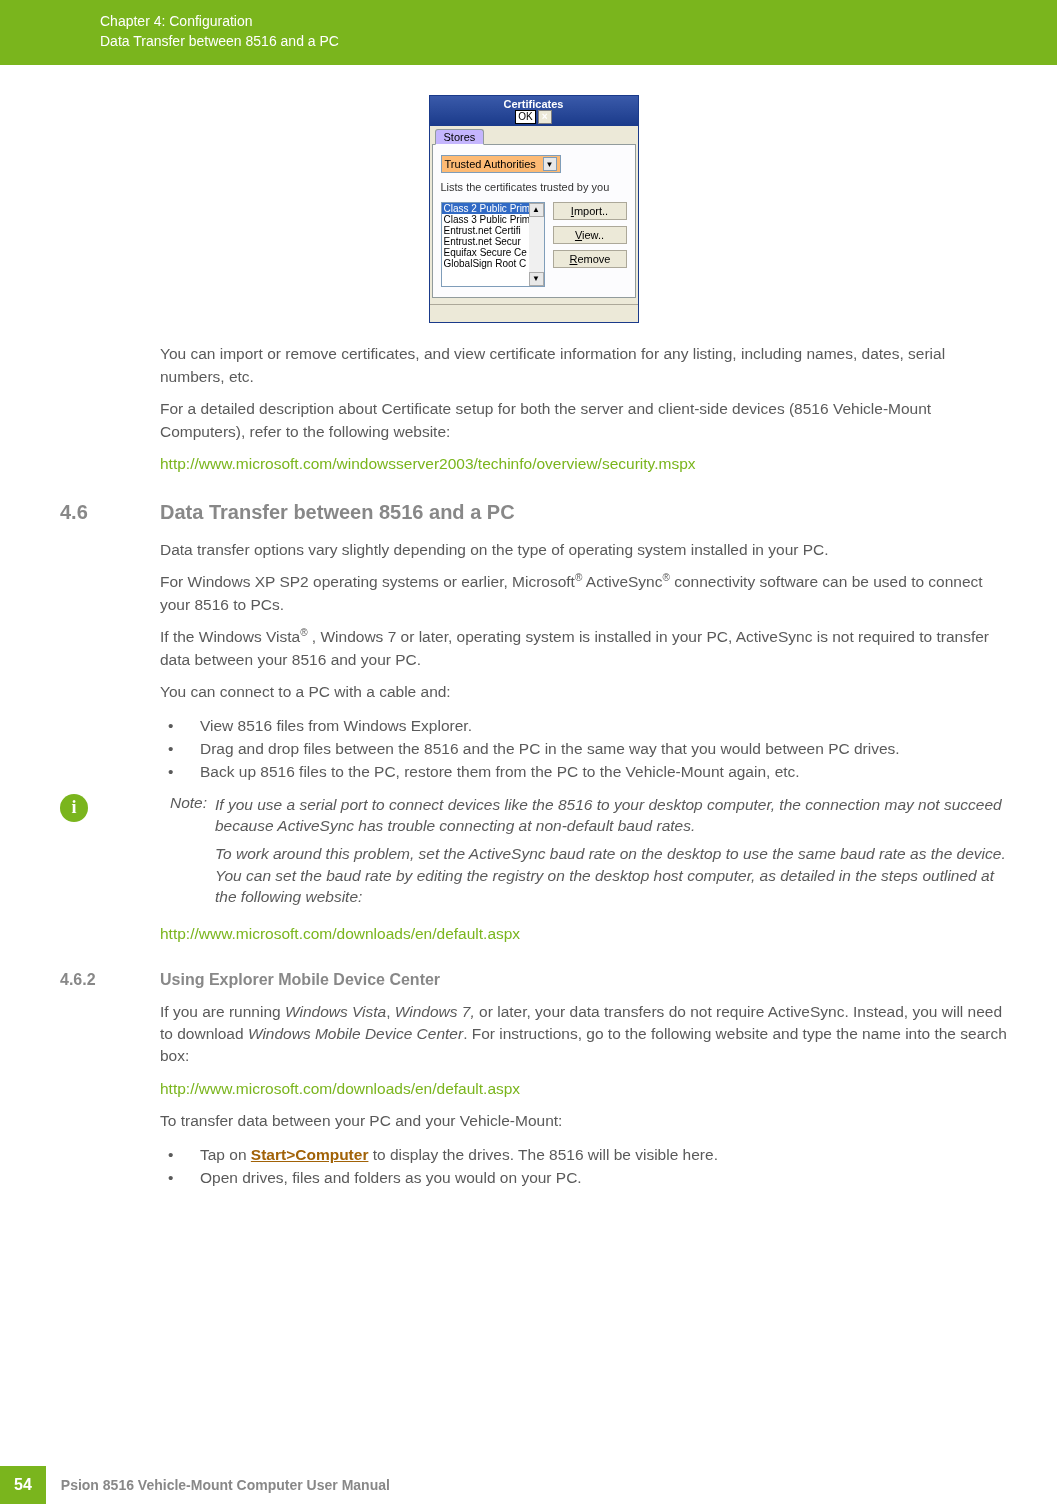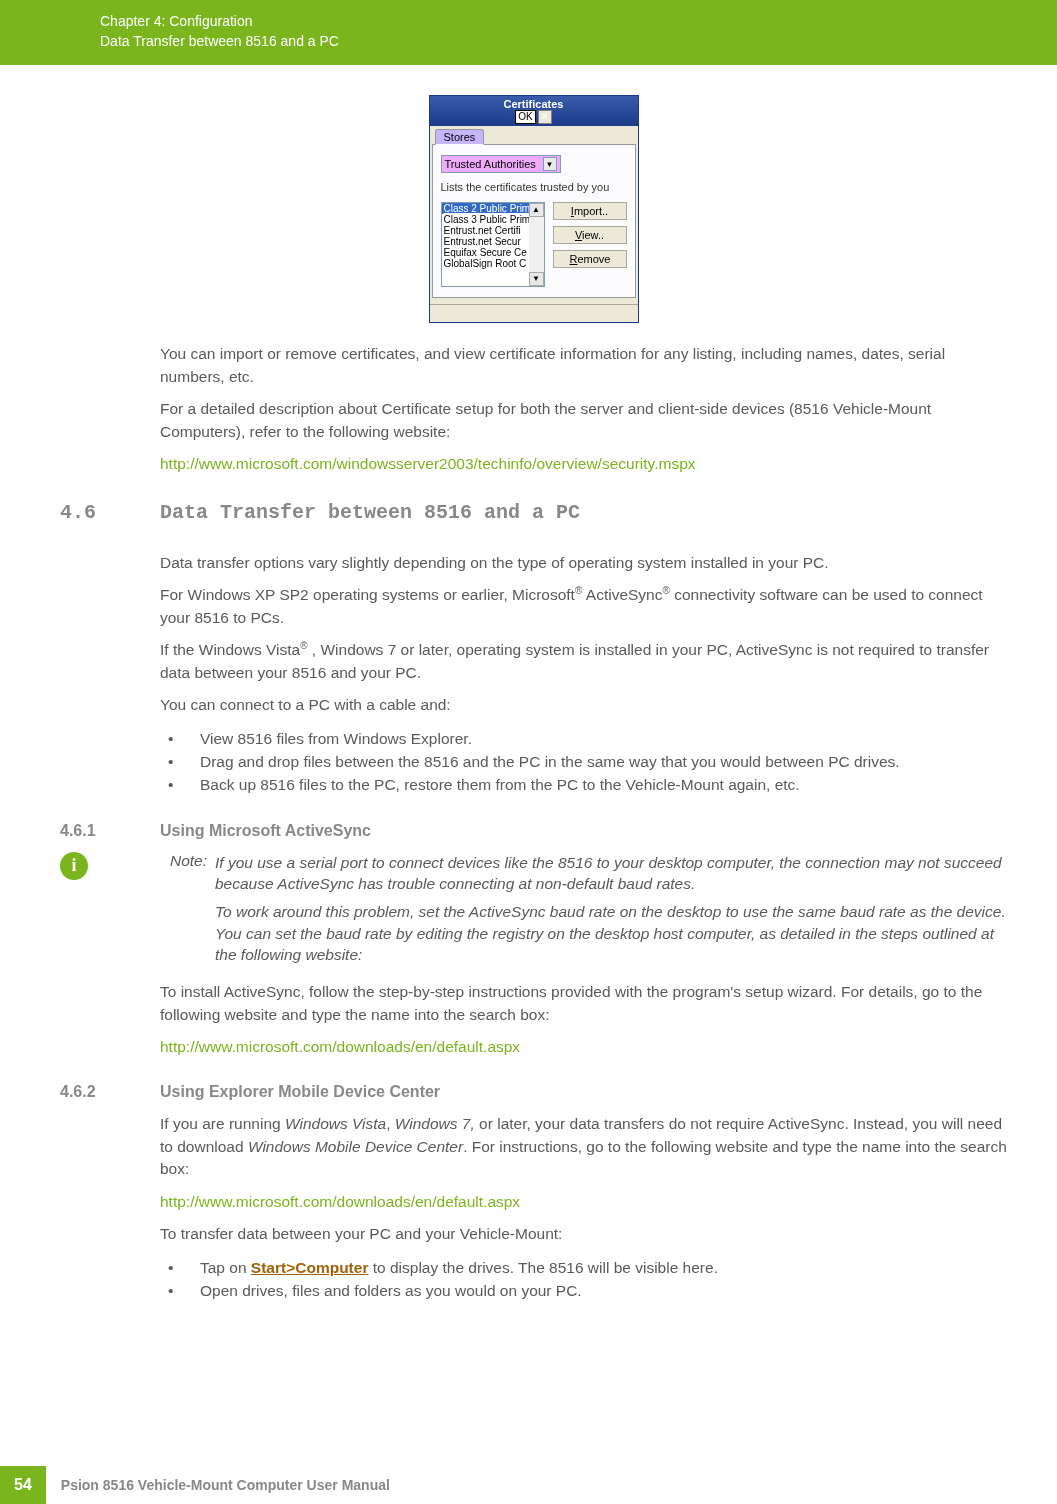--- a/index.html
+++ b/index.html
@@ -83,7 +83,7 @@
   }
   .dropdown {
     border: 1px solid #7f9db9;
-    background: #f0abfc;
+    background: #fdba74;
     padding: 1px 3px;
     width: 120px;
     display: flex;

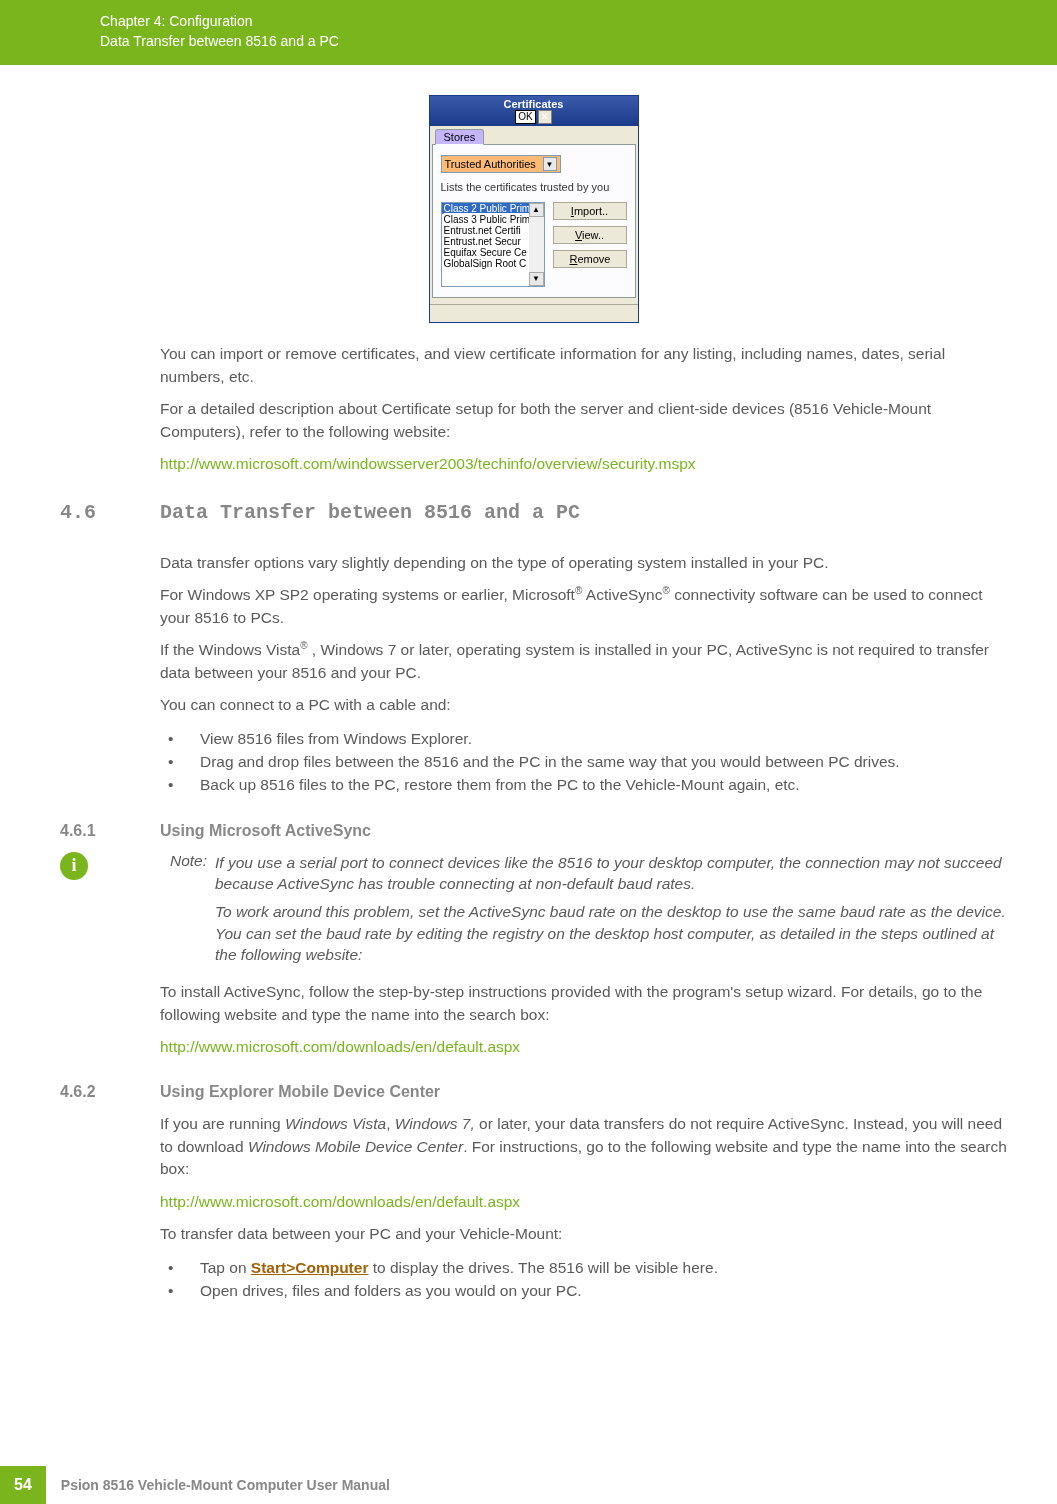--- a/index.html
+++ b/index.html
@@ -127,7 +127,6 @@
     color: #fff;
     white-space: nowrap;
     padding: 0 2px;
-    text-decoration: underline;
   }
   .list-item {
     white-space: nowrap;

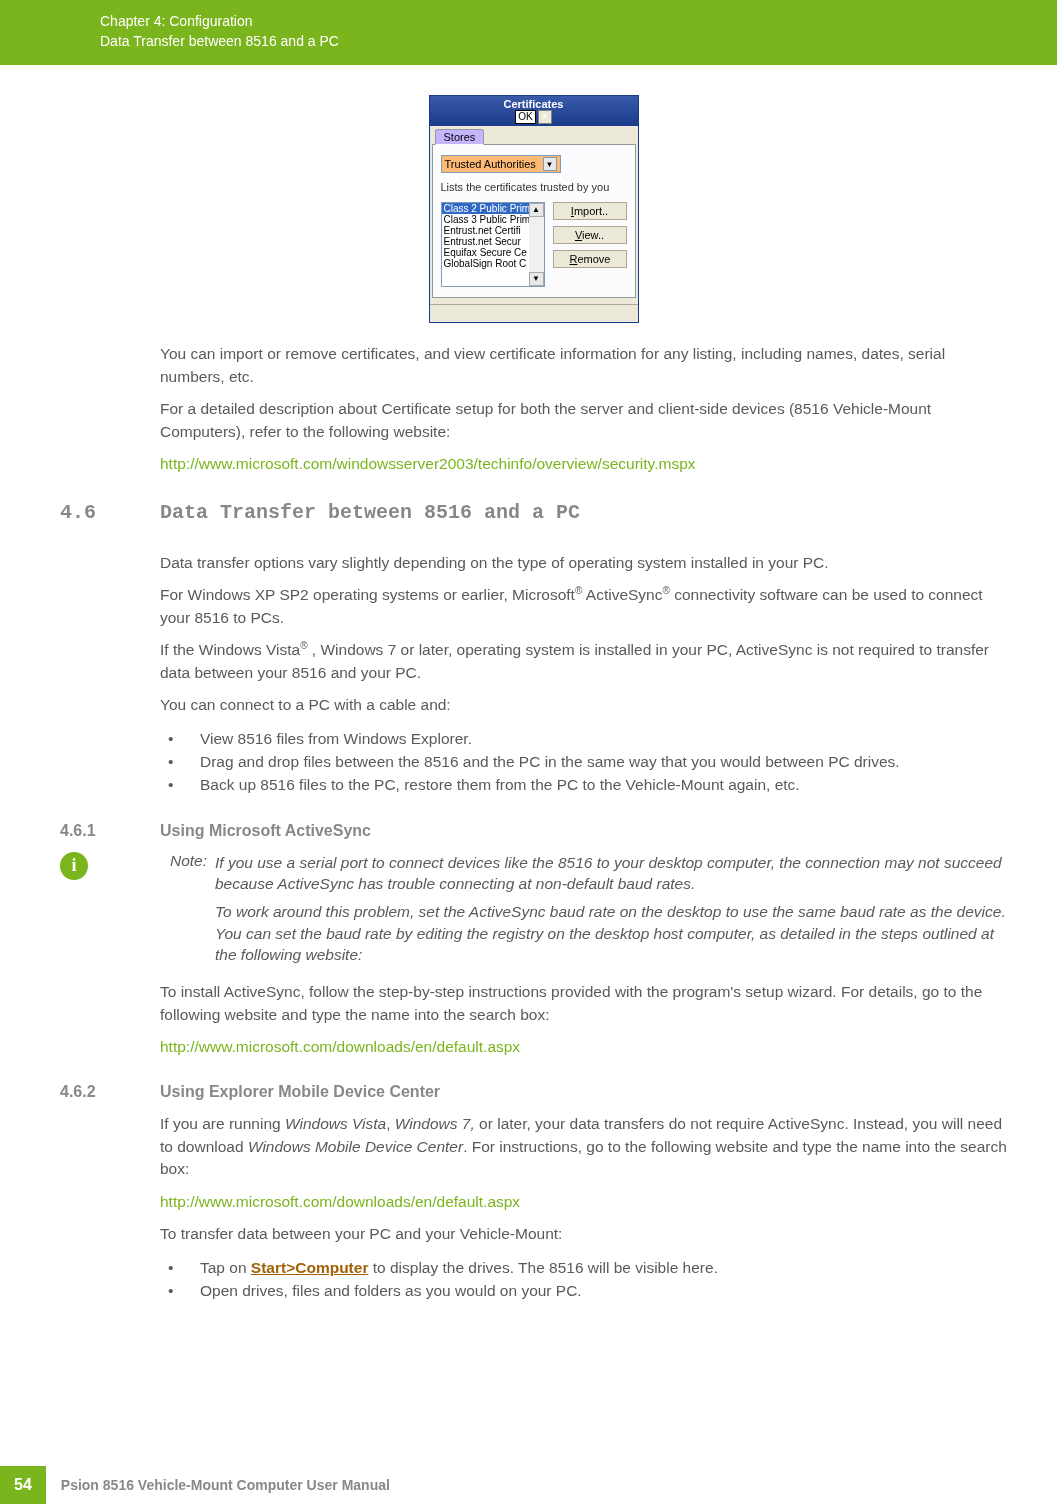--- a/index.html
+++ b/index.html
@@ -186,8 +186,7 @@
   .section-row {
     display: flex;
     margin-top: 25px;
-    margin-bottom: 28px;
-    font-family: Liberation Mono, monospace;
+    margin-bottom: 15px;
   }
   .section-num {
     width: 100px;

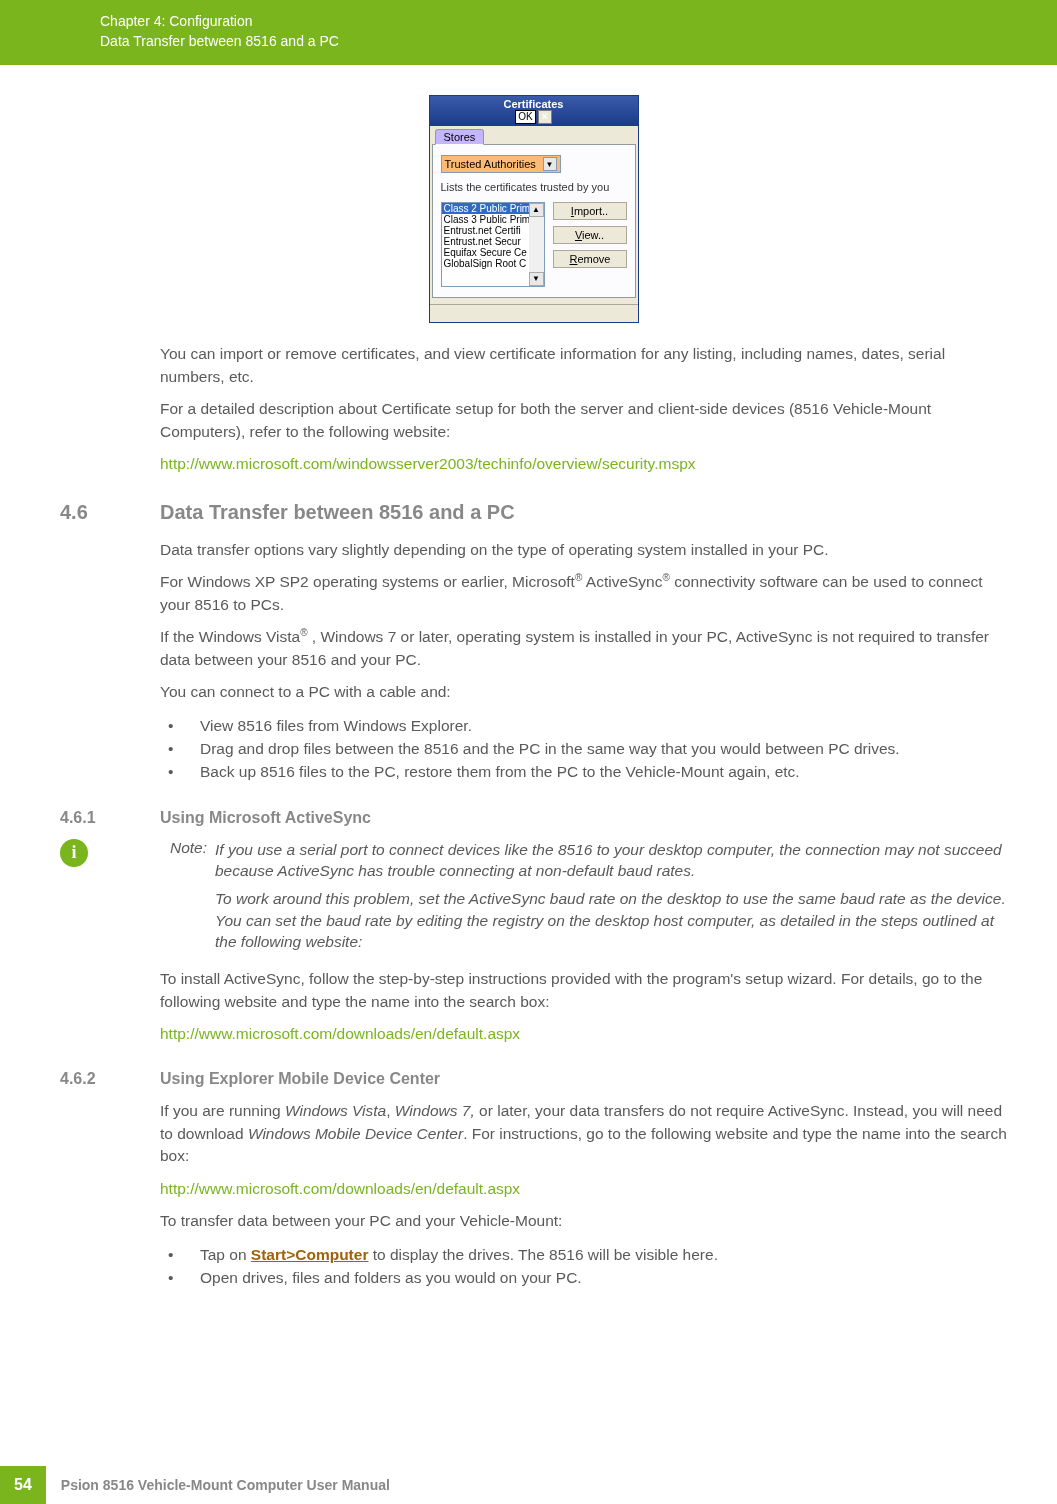--- a/index.html
+++ b/index.html
@@ -370,10 +370,6 @@
     </ul>
   </div>
 
-  <div class="subsection-row">
-    <div class="subsection-num">4.6.1</div>
-    <h3 class="subsection-title">Using Microsoft ActiveSync</h3>
-  </div>
 
   <div class="note-block">
     <div class="note-icon-col">

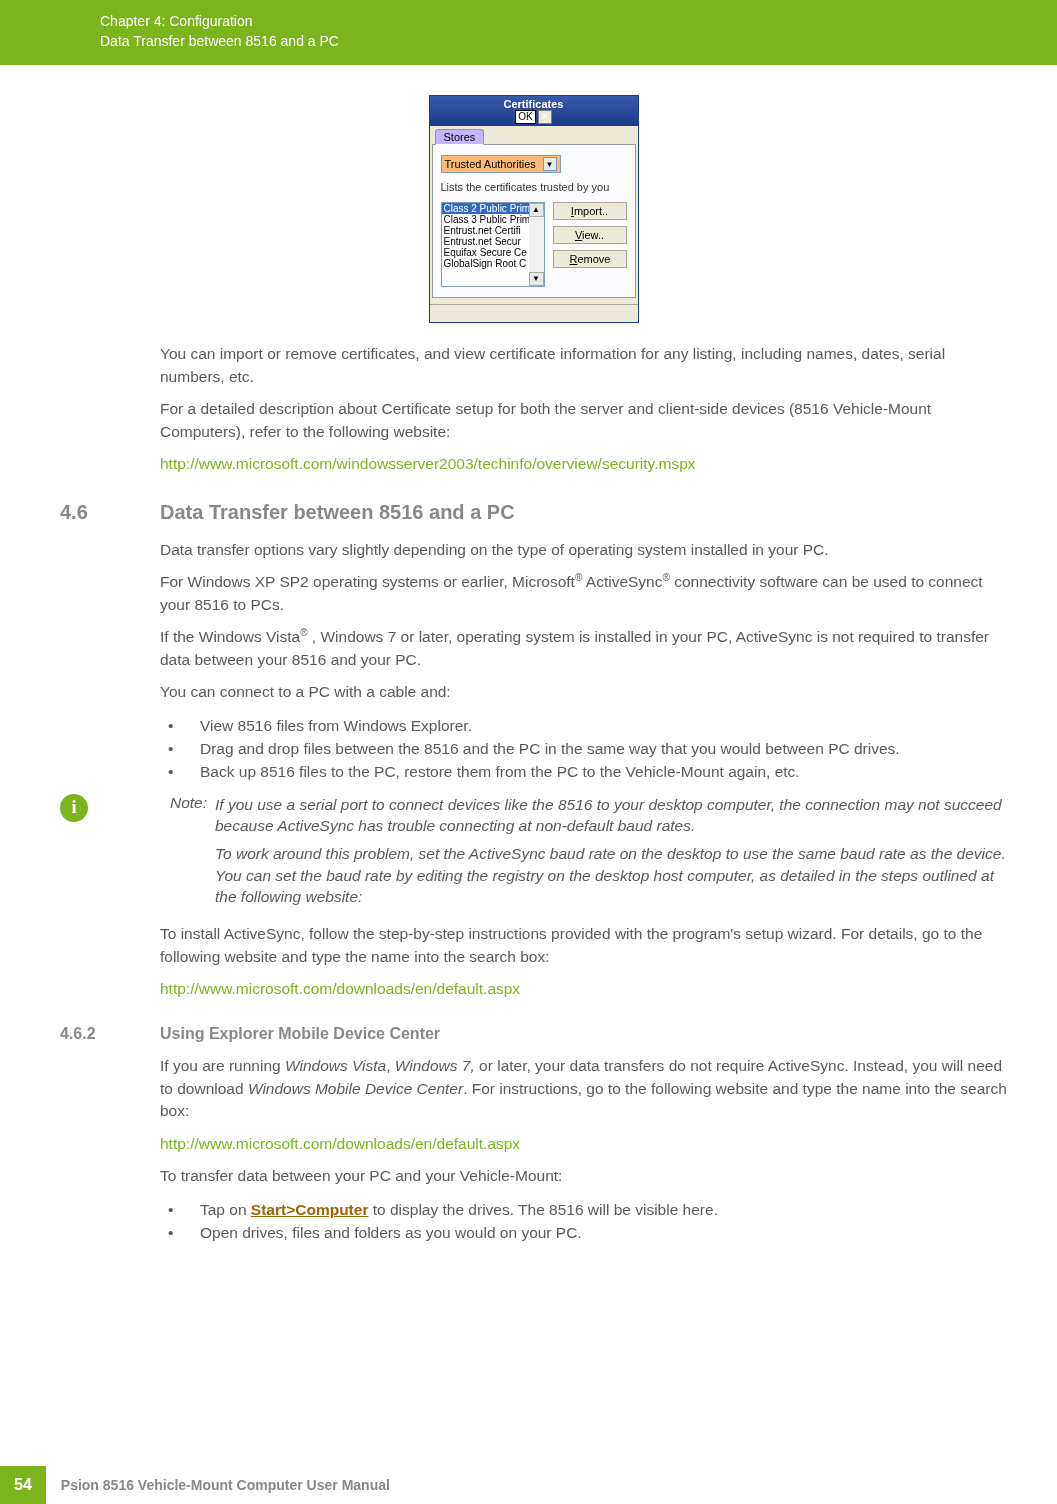--- a/index.html
+++ b/index.html
@@ -383,7 +383,6 @@
   </div>
 
   <div class="body-text" style="margin-top:15px">
-    <p>To install ActiveSync, follow the step-by-step instructions provided with the program's setup wizard. For details, go to the following website and type the name into the search box:</p>
     <p class="link">http://www.microsoft.com/downloads/en/default.aspx</p>
   </div>
 

